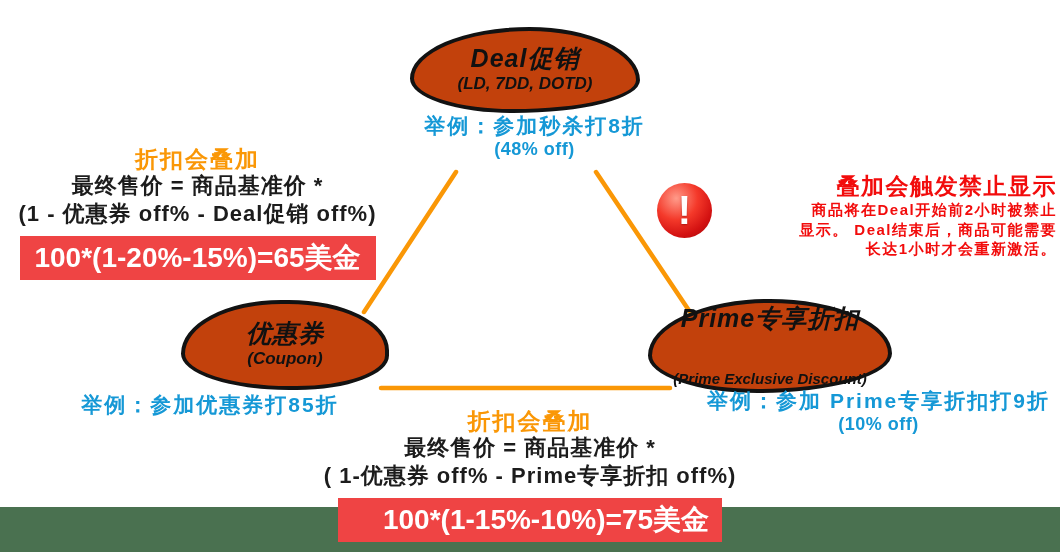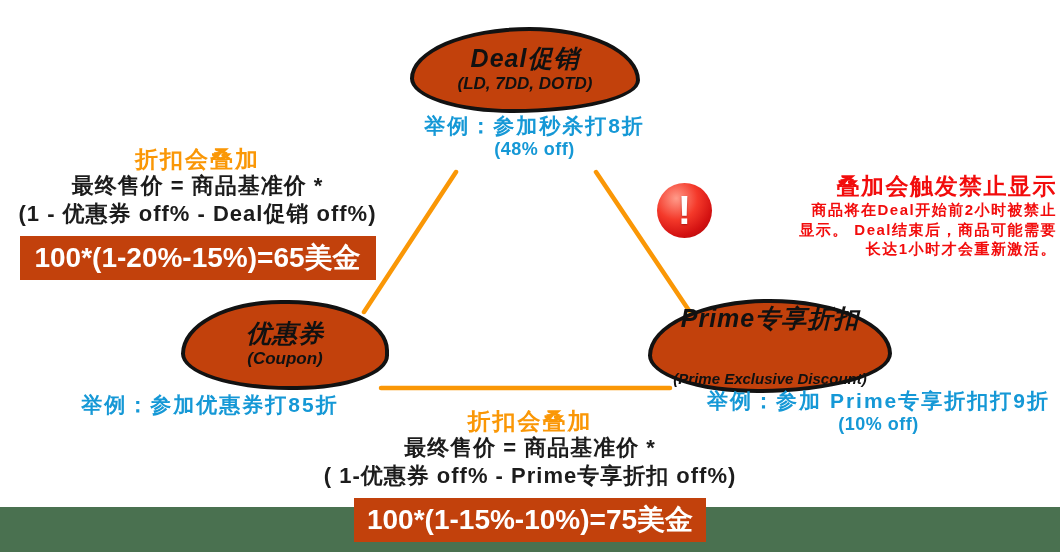--- a/index.html
+++ b/index.html
@@ -37,7 +37,7 @@
   .stack-note.left{left:0;top:146px;width:395px;}
   .stack-note.bottom{left:320px;top:408px;width:420px;}
   .result-badge{
-    display:block;background:#c2410c;color:#fff;font-weight:700;font-size:28px;
+    display:block;background:#ef4444;color:#fff;font-weight:700;font-size:28px;
     height:44px;line-height:44px;margin:8px auto 0;white-space:nowrap;text-align:center;
   }
   .stack-note.left .result-badge{width:356px;}

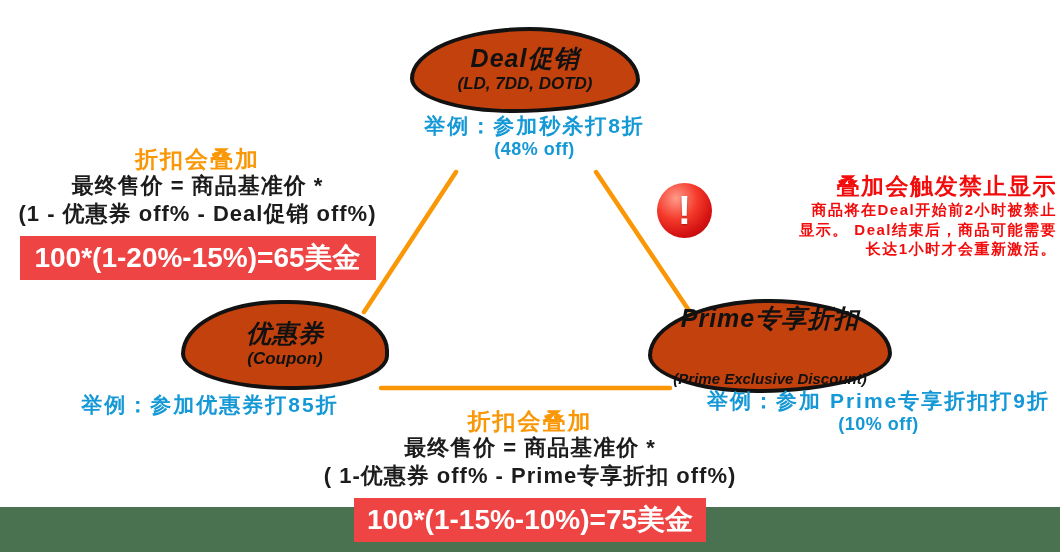--- a/index.html
+++ b/index.html
@@ -41,7 +41,7 @@
     height:44px;line-height:44px;margin:8px auto 0;white-space:nowrap;text-align:center;
   }
   .stack-note.left .result-badge{width:356px;}
-  .stack-note.bottom .result-badge{width:352px;}
+  .stack-note.bottom .result-badge{width:352px;padding-left:32px;}
 
   .warning{position:absolute;left:722px;top:173px;width:335px;z-index:4;color:#F20C0C;text-align:right;}
   .warn-title{font-size:23px;font-weight:700;letter-spacing:1.5px;line-height:27px;white-space:nowrap;}

